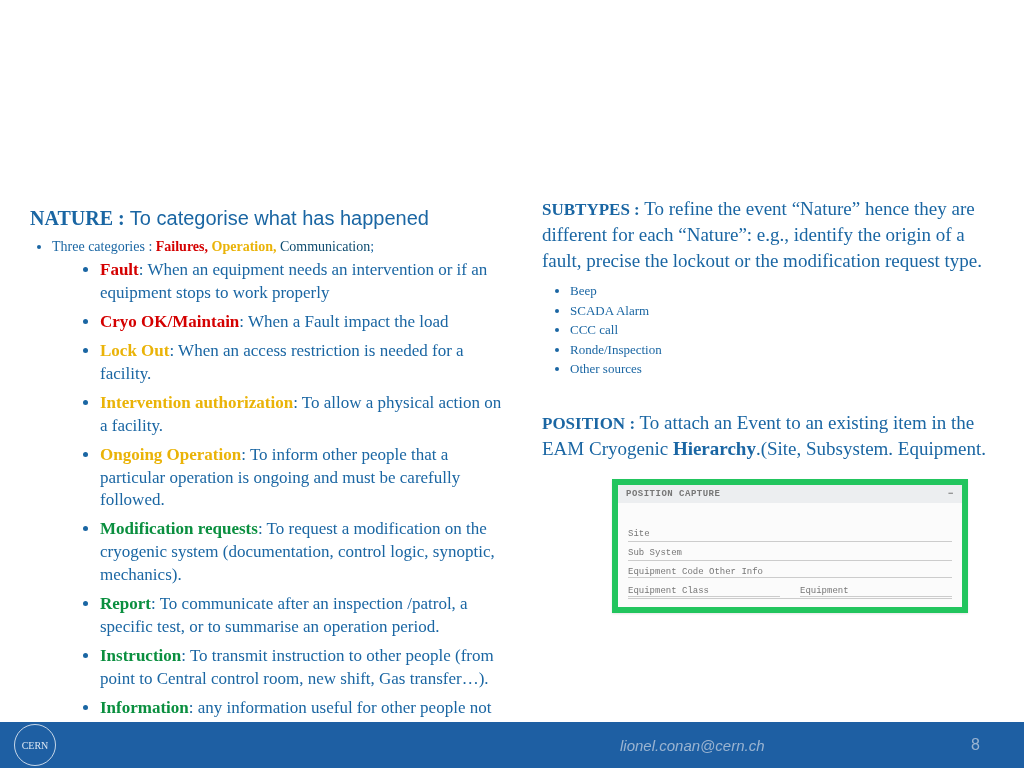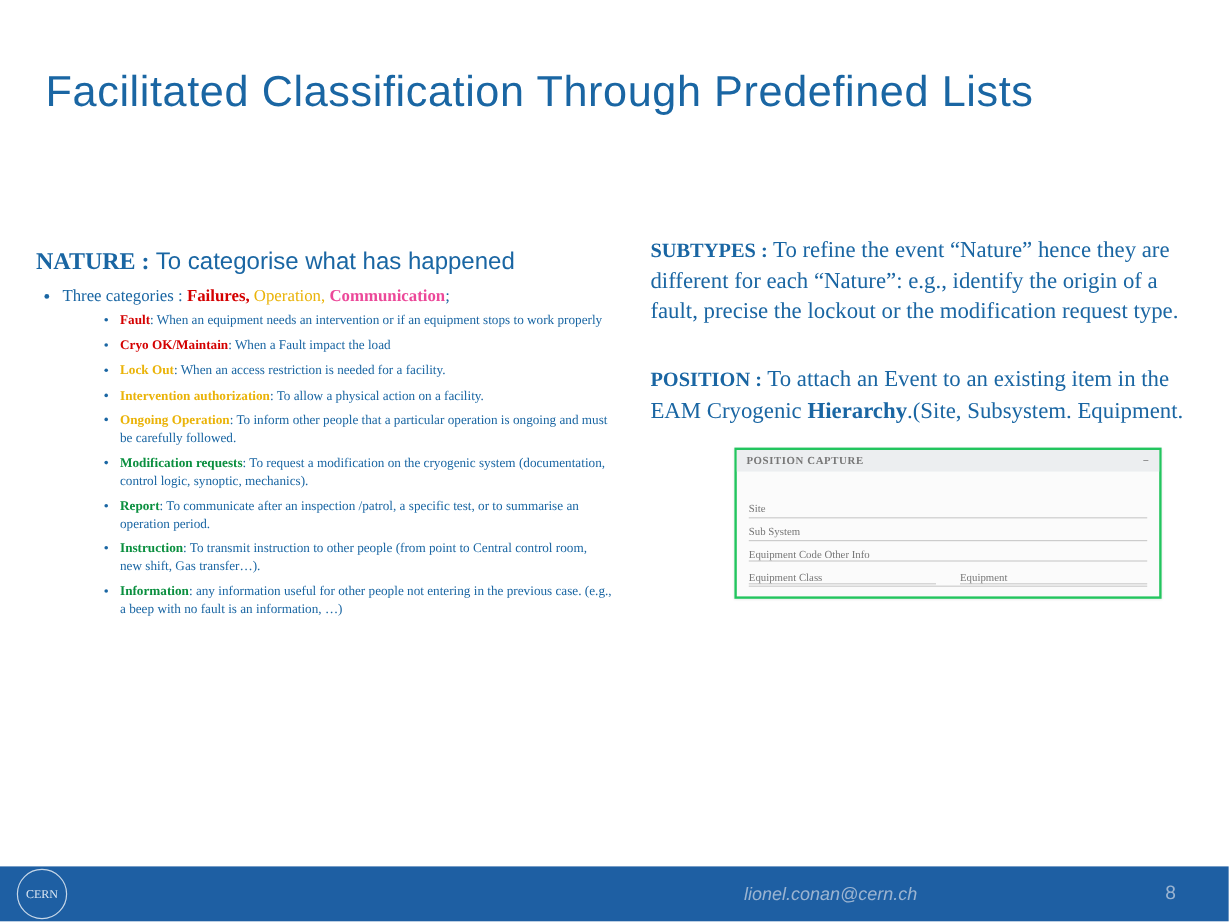--- a/index.html
+++ b/index.html
@@ -45,7 +45,6 @@
 
 <div class="slide">
 
-  <h1 class="title">Facilitated Classification Through Predefined Lists</h1>
 
   <div class="content">
 

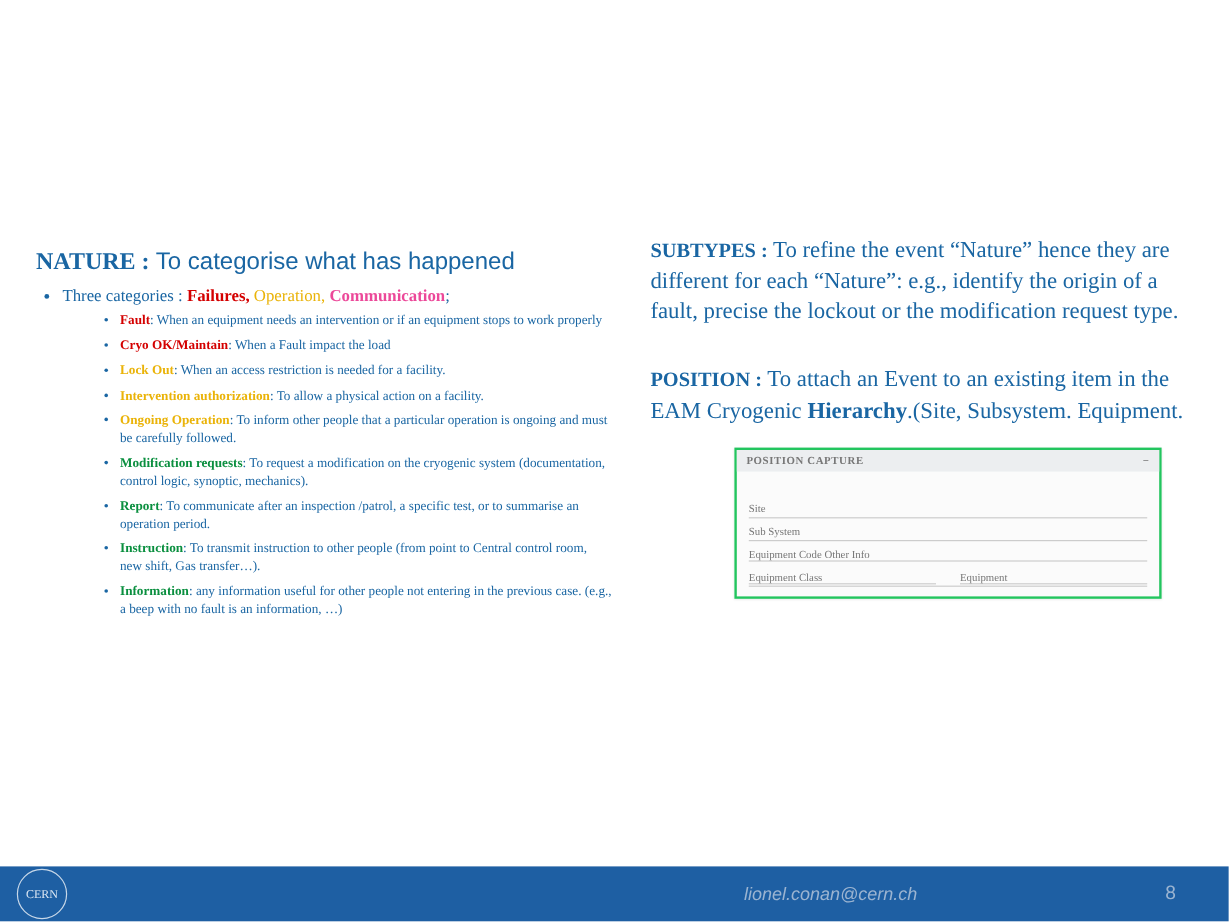--- a/index.html
+++ b/index.html
@@ -17,7 +17,7 @@
   .cats { font-family: Georgia, serif; font-size: 14px; }
   .cats .lead { color: #1a66a3; }
   .fail { color: #d40000; font-weight: bold; }
-  .op  { color: #eab308; font-weight: normal; }
+  .op  { color: #eab308; font-weight: bold; }
   .comm{ color: #ec4899; font-weight: bold; }
   ul.inner { list-style: disc; margin-left: 48px; margin-top: 4px; }
   ul.inner li { font-size: 11px; color: #1a66a3; line-height: 1.35; margin-bottom: 6px; font-family: Georgia, "Times New Roman", serif; }

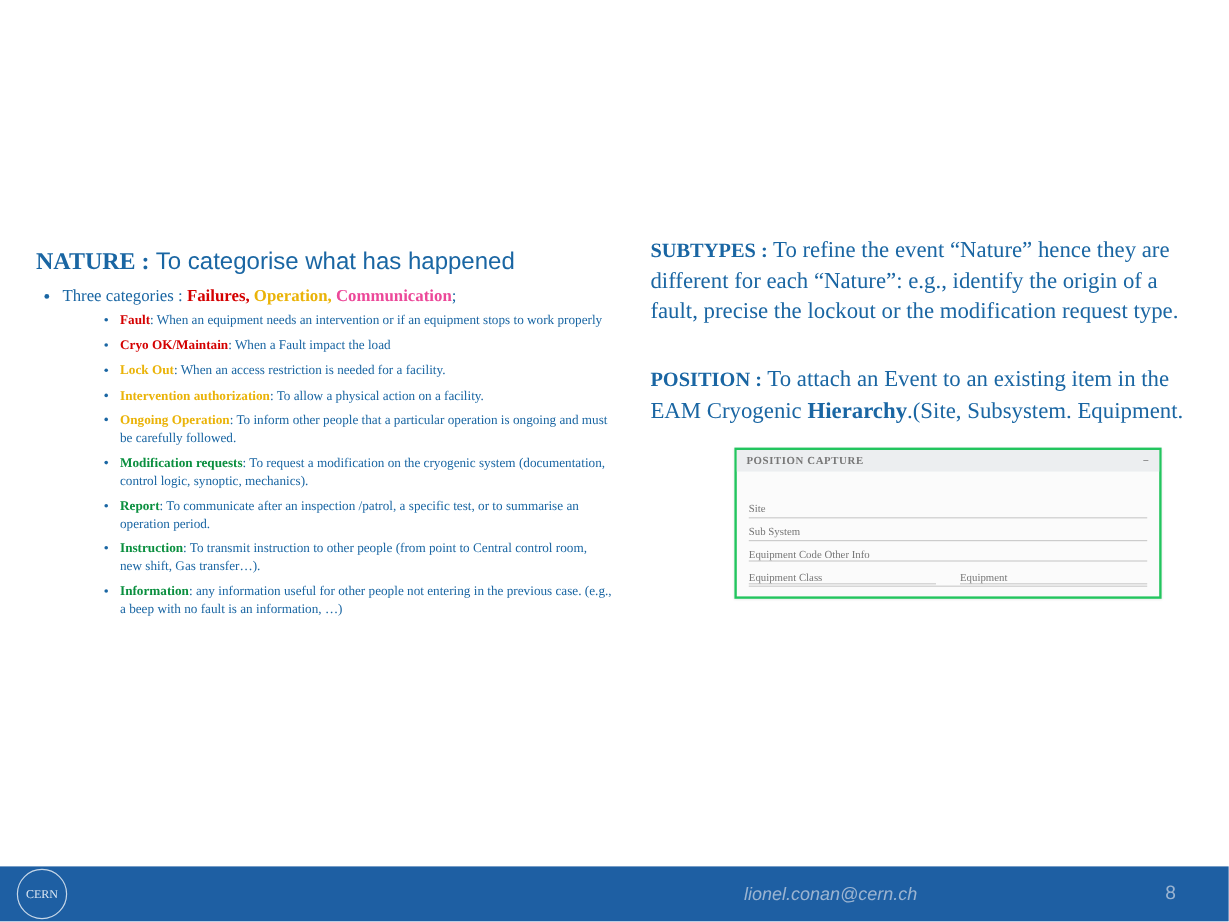--- a/index.html
+++ b/index.html
@@ -18,7 +18,7 @@
   .cats .lead { color: #1a66a3; }
   .fail { color: #d40000; font-weight: bold; }
   .op  { color: #eab308; font-weight: bold; }
-  .comm{ color: #ec4899; font-weight: bold; }
+  .comm{ color: #0c4a6e; font-weight: normal; }
   ul.inner { list-style: disc; margin-left: 48px; margin-top: 4px; }
   ul.inner li { font-size: 11px; color: #1a66a3; line-height: 1.35; margin-bottom: 6px; font-family: Georgia, "Times New Roman", serif; }
   ul.inner li .term { font-weight: bold; }

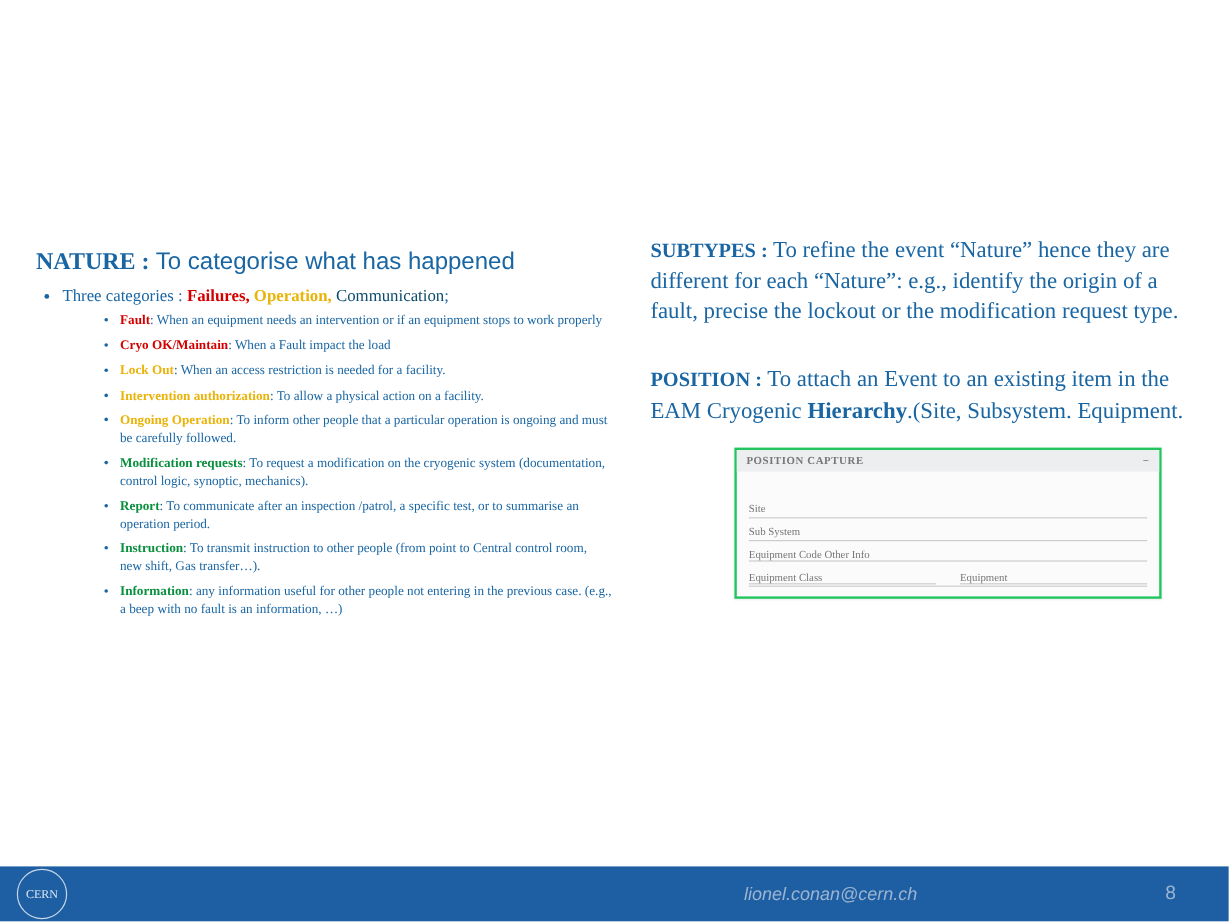--- a/index.html
+++ b/index.html
@@ -20,7 +20,7 @@
   .op  { color: #eab308; font-weight: bold; }
   .comm{ color: #0c4a6e; font-weight: normal; }
   ul.inner { list-style: disc; margin-left: 48px; margin-top: 4px; }
-  ul.inner li { font-size: 11px; color: #1a66a3; line-height: 1.35; margin-bottom: 6px; font-family: Georgia, "Times New Roman", serif; }
+  ul.inner li { font-size: 17px; color: #1a66a3; line-height: 1.35; margin-bottom: 6px; font-family: Georgia, "Times New Roman", serif; }
   ul.inner li .term { font-weight: bold; }
   ul.inner li.red .term { color: #d40000; }
   ul.inner li.yellow .term { color: #eab308; }

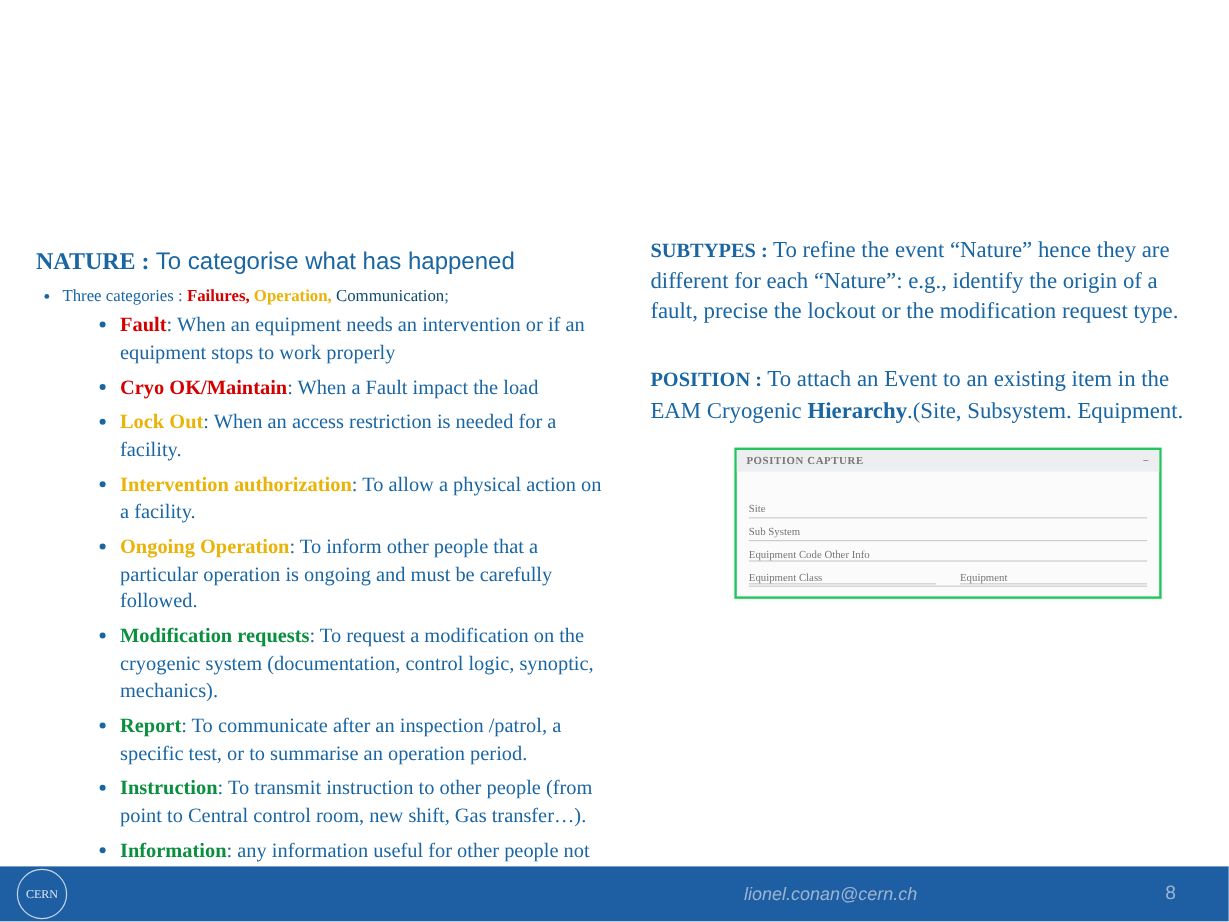--- a/index.html
+++ b/index.html
@@ -82,6 +82,13 @@
         <span>To refine the event “Nature” hence they are different for each “Nature”: e.g., identify the origin of a fault, precise the lockout or the modification request type.</span>
       </p>
 
+      <ul class="src">
+        <li>Beep</li>
+        <li>SCADA Alarm</li>
+        <li>CCC call</li>
+        <li>Ronde/Inspection</li>
+        <li>Other sources</li>
+      </ul>
 
       <p class="para">
         <span class="label">POSITION  :</span>

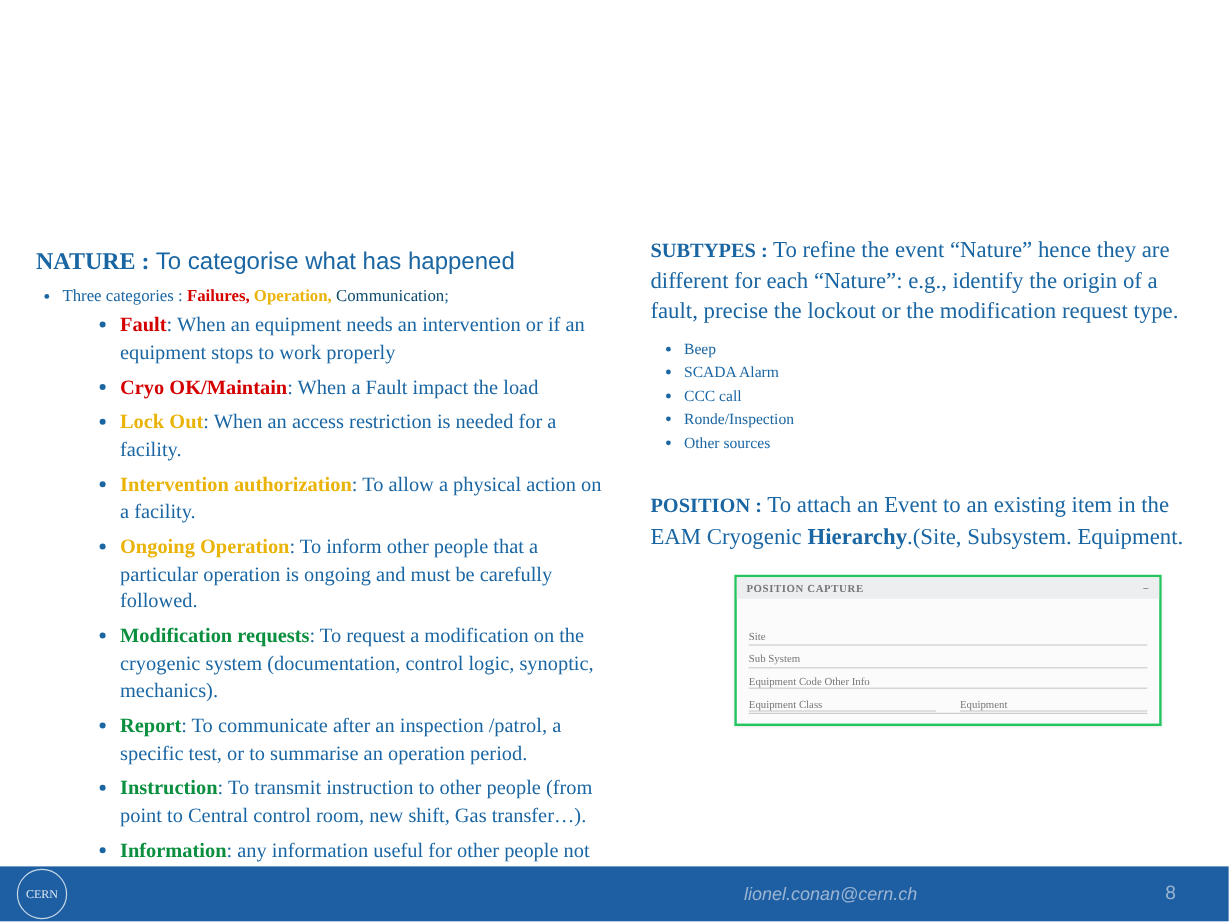--- a/index.html
+++ b/index.html
@@ -29,7 +29,7 @@
   .para .label { font-weight: bold; font-size: 17px; }
   ul.src { list-style: disc; margin-left: 28px; margin-top: -10px; margin-bottom: 18px; }
   ul.src li { font-size: 13px; color: #1a66a3; line-height: 1.5; font-family: Georgia, serif; }
-  .posbox { width: 356px; margin-left: 70px; border: 2px solid #22c55e; background: #fbfbfb; font-family: Liberation Serif, serif; font-size: 9px; color: #777; box-shadow: 0 1px 2px rgba(0,0,0,0.1); }
+  .posbox { width: 356px; margin-left: 70px; border: 6px solid #22c55e; background: #fbfbfb; font-family: Liberation Mono, monospace; font-size: 9px; color: #777; box-shadow: 0 1px 2px rgba(0,0,0,0.1); }
   .posbox-header { background: #eceef0; padding: 4px 8px; display: flex; justify-content: space-between; font-weight: 600; letter-spacing: 0.5px; }
   .posbox-body { padding: 20px 10px 8px; }
   .posbox-row { border-bottom: 1px solid #ccc; padding: 6px 0 2px; display: flex; gap: 20px; }

